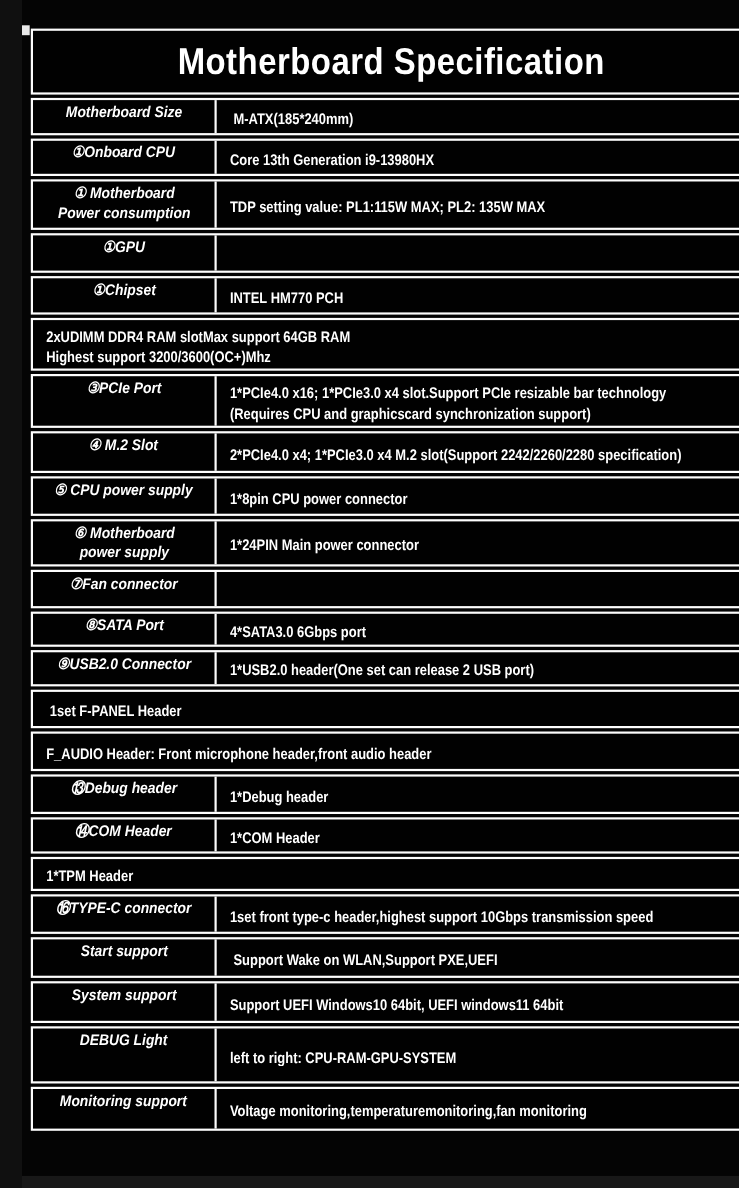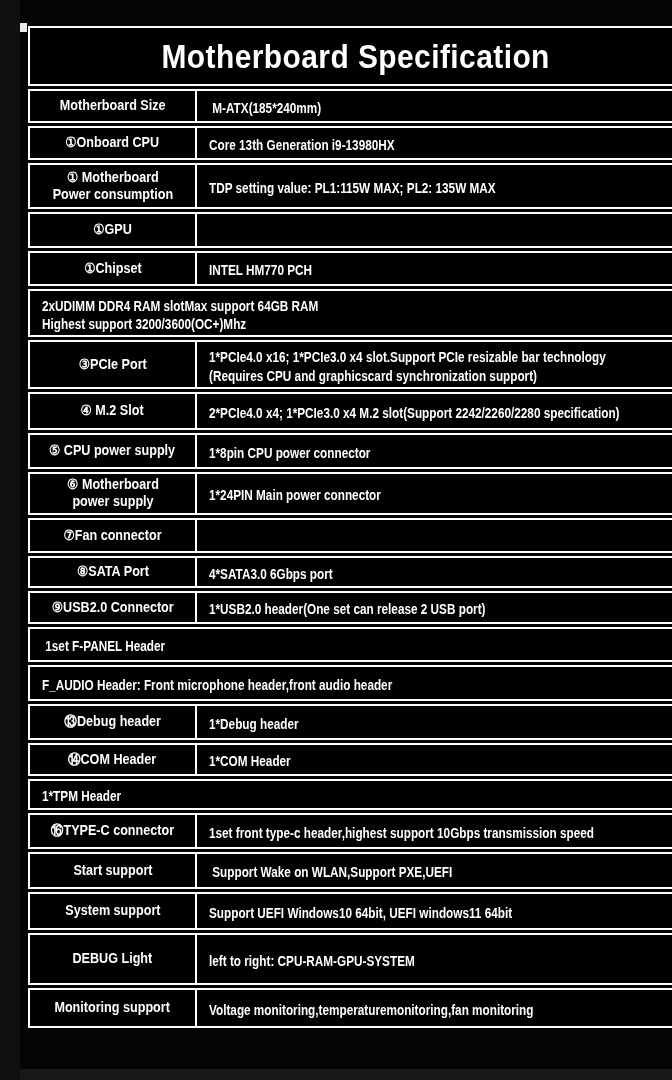--- a/index.html
+++ b/index.html
@@ -25,8 +25,9 @@
   .label-cell{
     width:167px;flex:0 0 167px;box-sizing:border-box;
     border-right:2px solid #fdfdfd;
-    display:flex;align-items:center;justify-content:center;
+    display:flex;justify-content:center;
     padding:2px 2px;
+    font-style:italic;
   }
   .label-cell span{
     font-weight:bold;font-size:14px;line-height:1.25;

